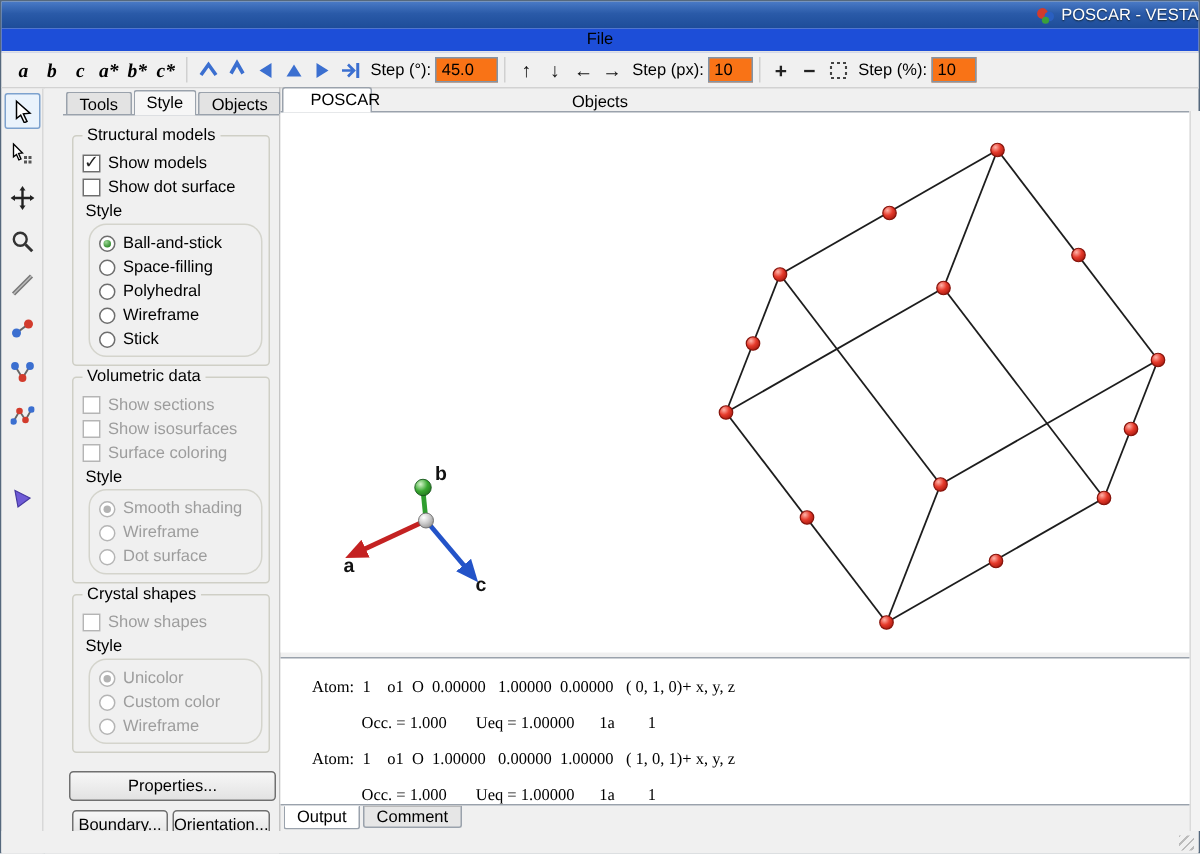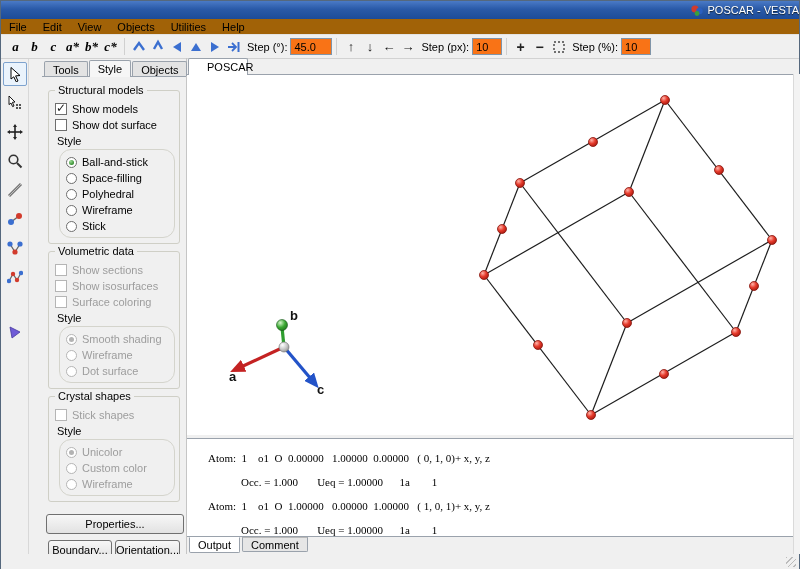--- a/index.html
+++ b/index.html
@@ -15,7 +15,7 @@
 
   
   .menubar { position:absolute; left:0; top:18px; width:100%; height:16px;
-    background:#a16207; border-bottom:1px solid #e3e3e3; display:flex; align-items:center; }
+    background:#1d4ed8; border-bottom:1px solid #e3e3e3; display:flex; align-items:center;flex-direction:column; }
   .menu-item { padding:1px 8px; cursor:default; }
 
   

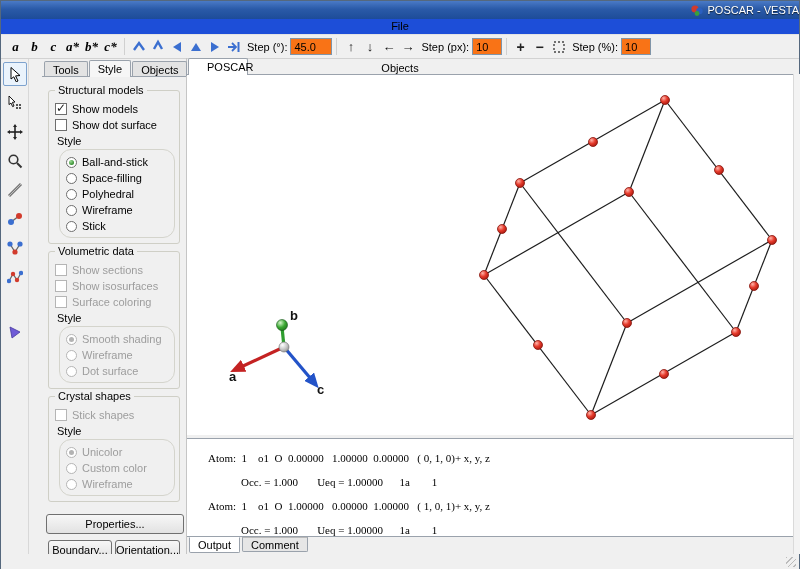--- a/index.html
+++ b/index.html
@@ -334,7 +334,7 @@
         <span class="legend">Crystal shapes</span>
         <div class="row disabled">
           <span class="cb"></span>
-          <span>Stick shapes</span>
+          <span>Show shapes</span>
         </div>
         <div class="style-label">Style</div>
         <div class="innerbox">

